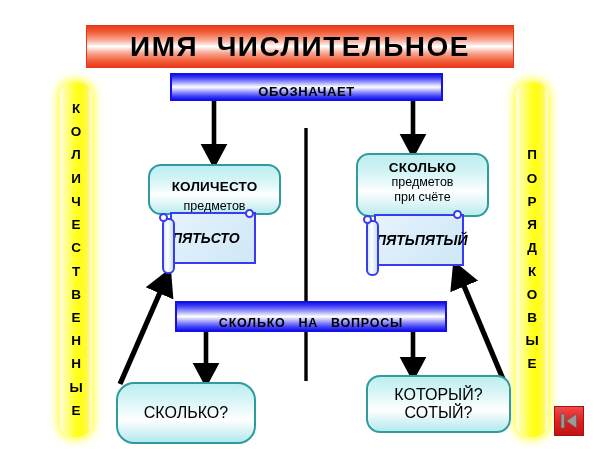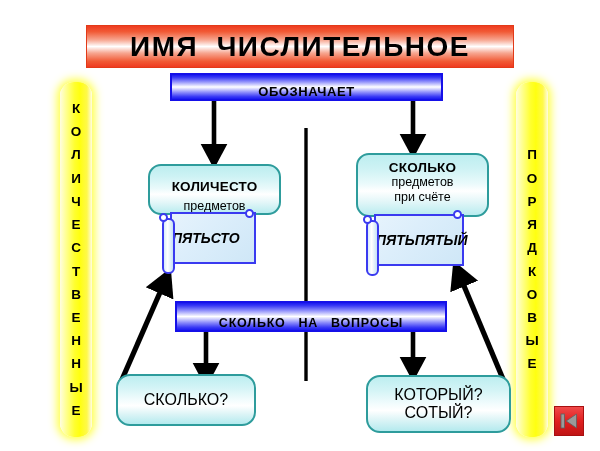--- a/index.html
+++ b/index.html
@@ -132,7 +132,7 @@
     line-height: 1.12;
   }
   #box-skolko {
-    left: 116px; top: 374px; width: 140px; height: 52px;
+    left: 116px; top: 382px; width: 140px; height: 62px; border-radius: 18px;
   }
   #box-kotoryi {
     left: 366px; top: 375px; width: 145px; height: 58px;

